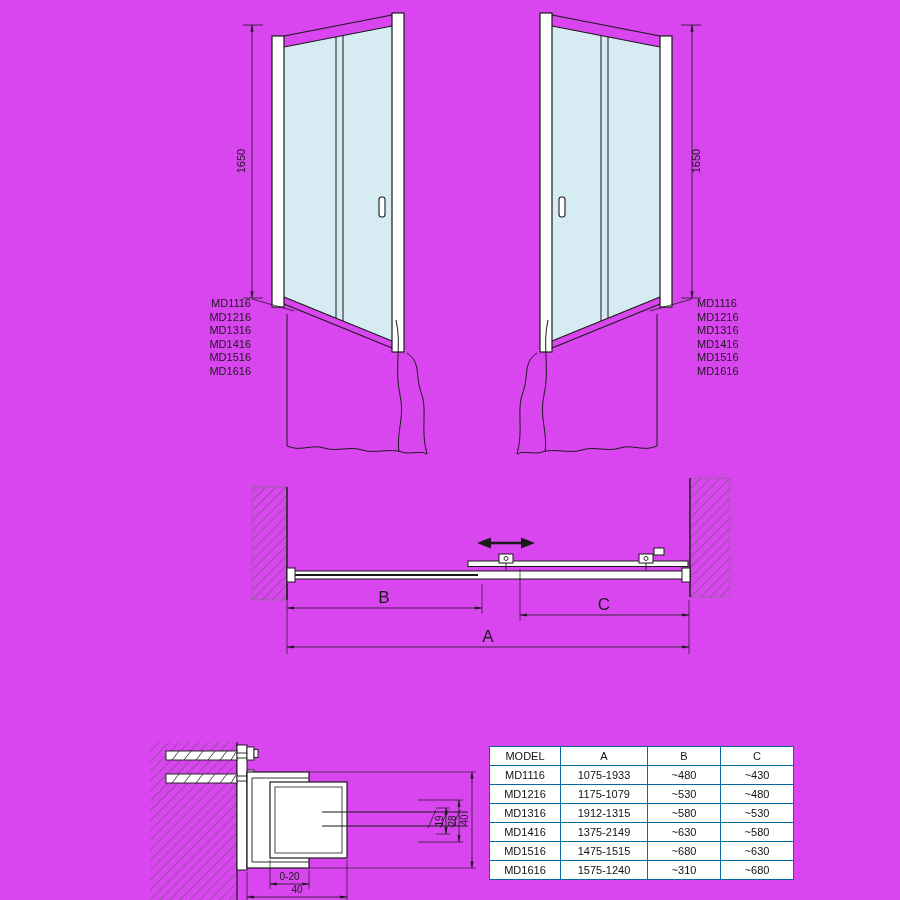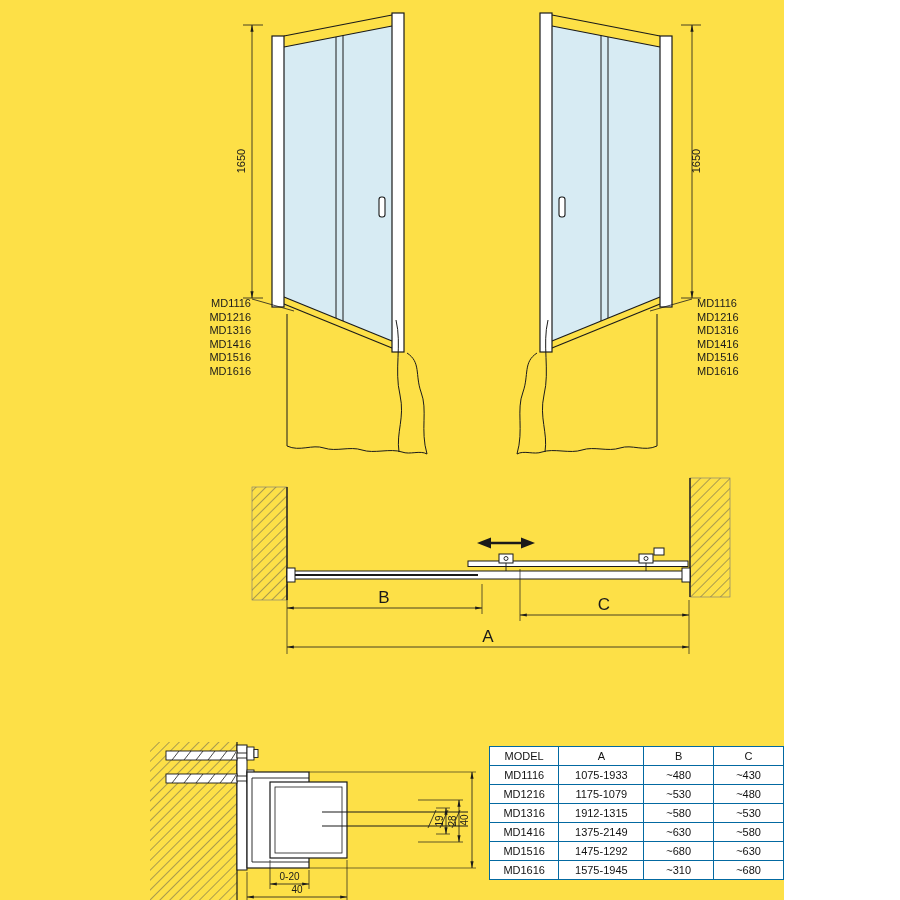--- a/index.html
+++ b/index.html
@@ -4,7 +4,7 @@
 <style>
   html,body{margin:0;padding:0;}
   body{width:900px;height:900px;background:#fff;font-family:"Liberation Sans",sans-serif;}
-  #canvas{position:relative;width:784px;height:900px;background:#fde047;overflow:hidden;}
+  #canvas{position:relative;width:900px;height:900px;background:#d946ef;overflow:hidden;}
   #drawing{position:absolute;left:0;top:0;}
   svg text{fill:var(--line,#1a1a1a);font-family:"Liberation Sans",sans-serif;}
   .dim{font-size:11px;}

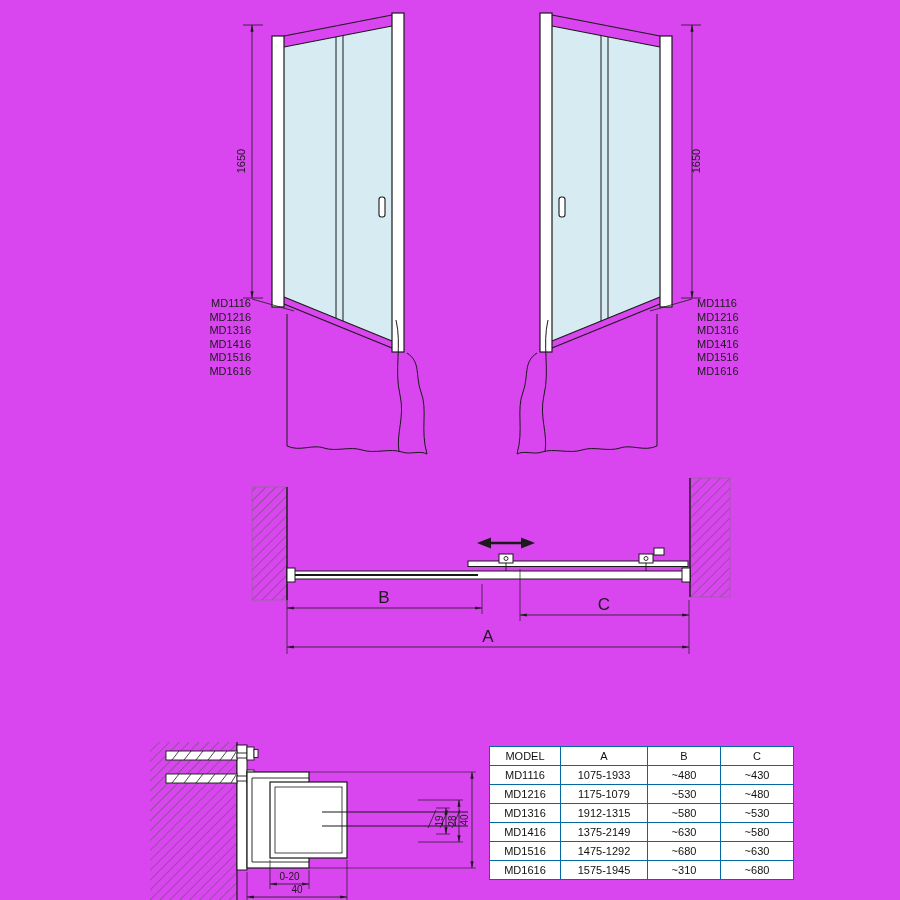--- a/index.html
+++ b/index.html
@@ -243,7 +243,7 @@
     </tr>
     <tr>
       <td>MD1516</td>
-      <td>1475-1292</td>
+      <td>1475-1515</td>
       <td>~680</td>
       <td>~630</td>
     </tr>

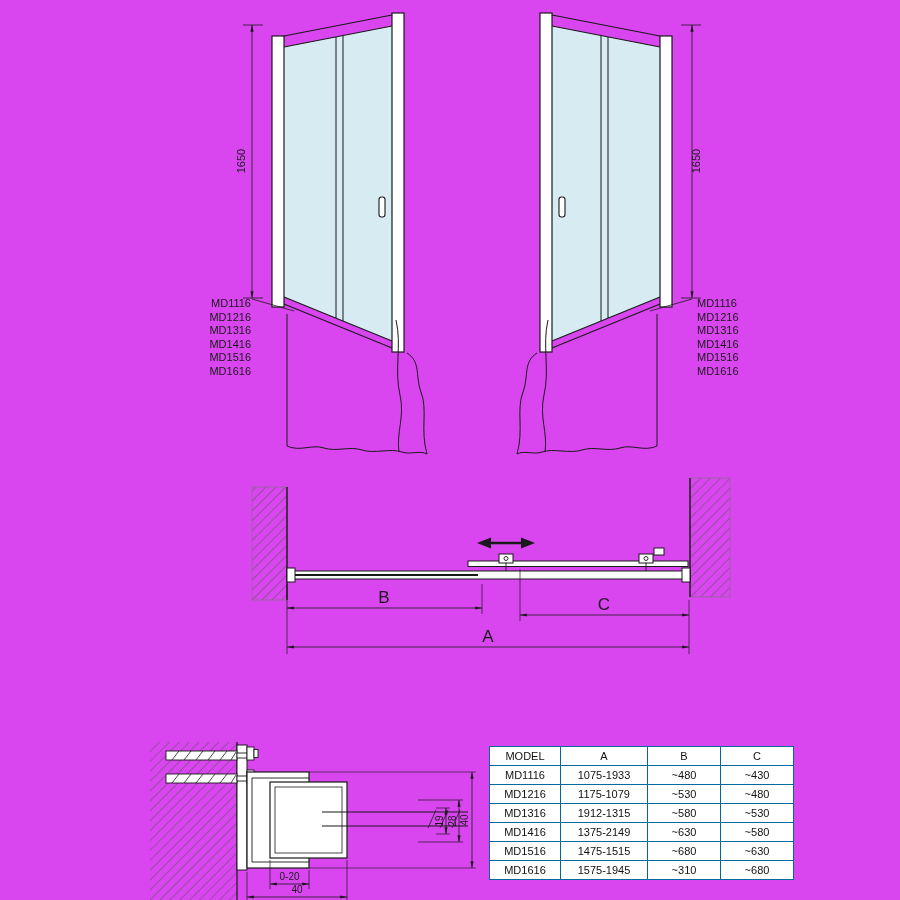--- a/index.html
+++ b/index.html
@@ -249,7 +249,7 @@
     </tr>
     <tr>
       <td>MD1616</td>
-      <td>1575-1945</td>
+      <td>1575-1240</td>
       <td>~310</td>
       <td>~680</td>
     </tr>

